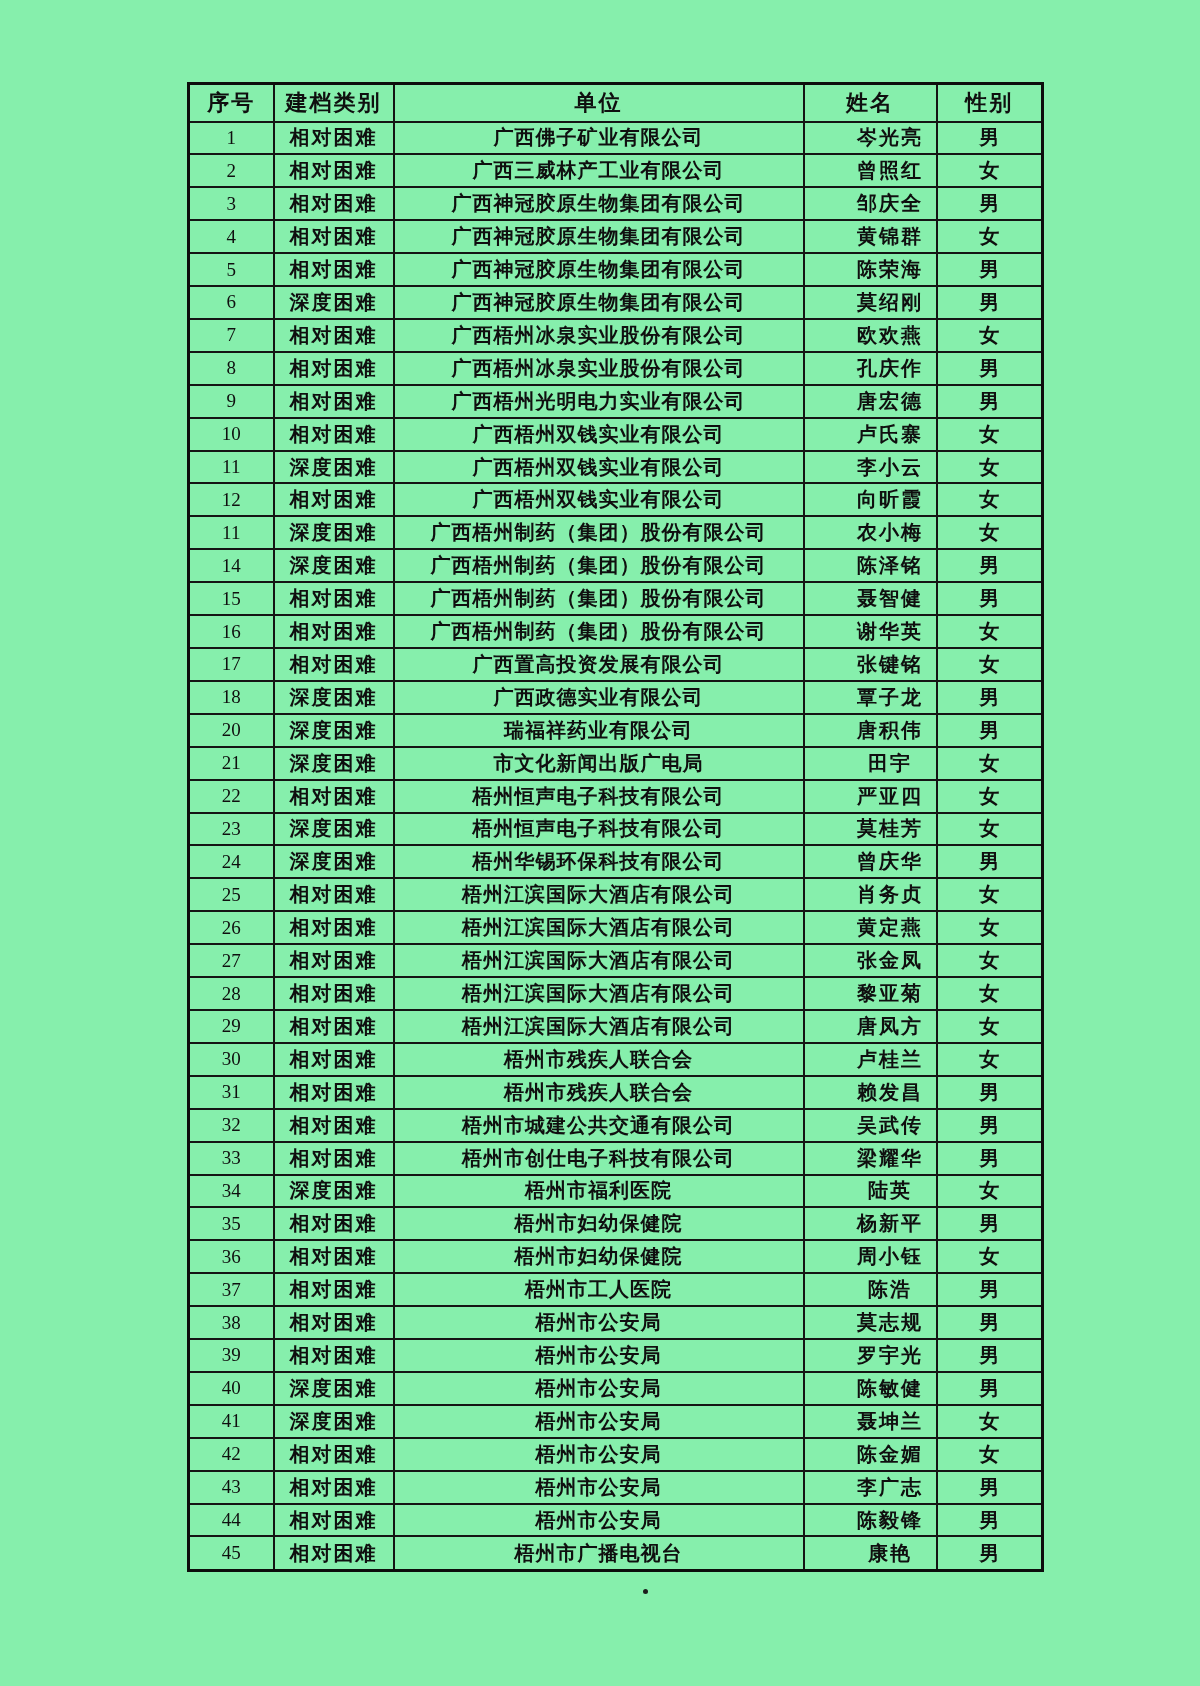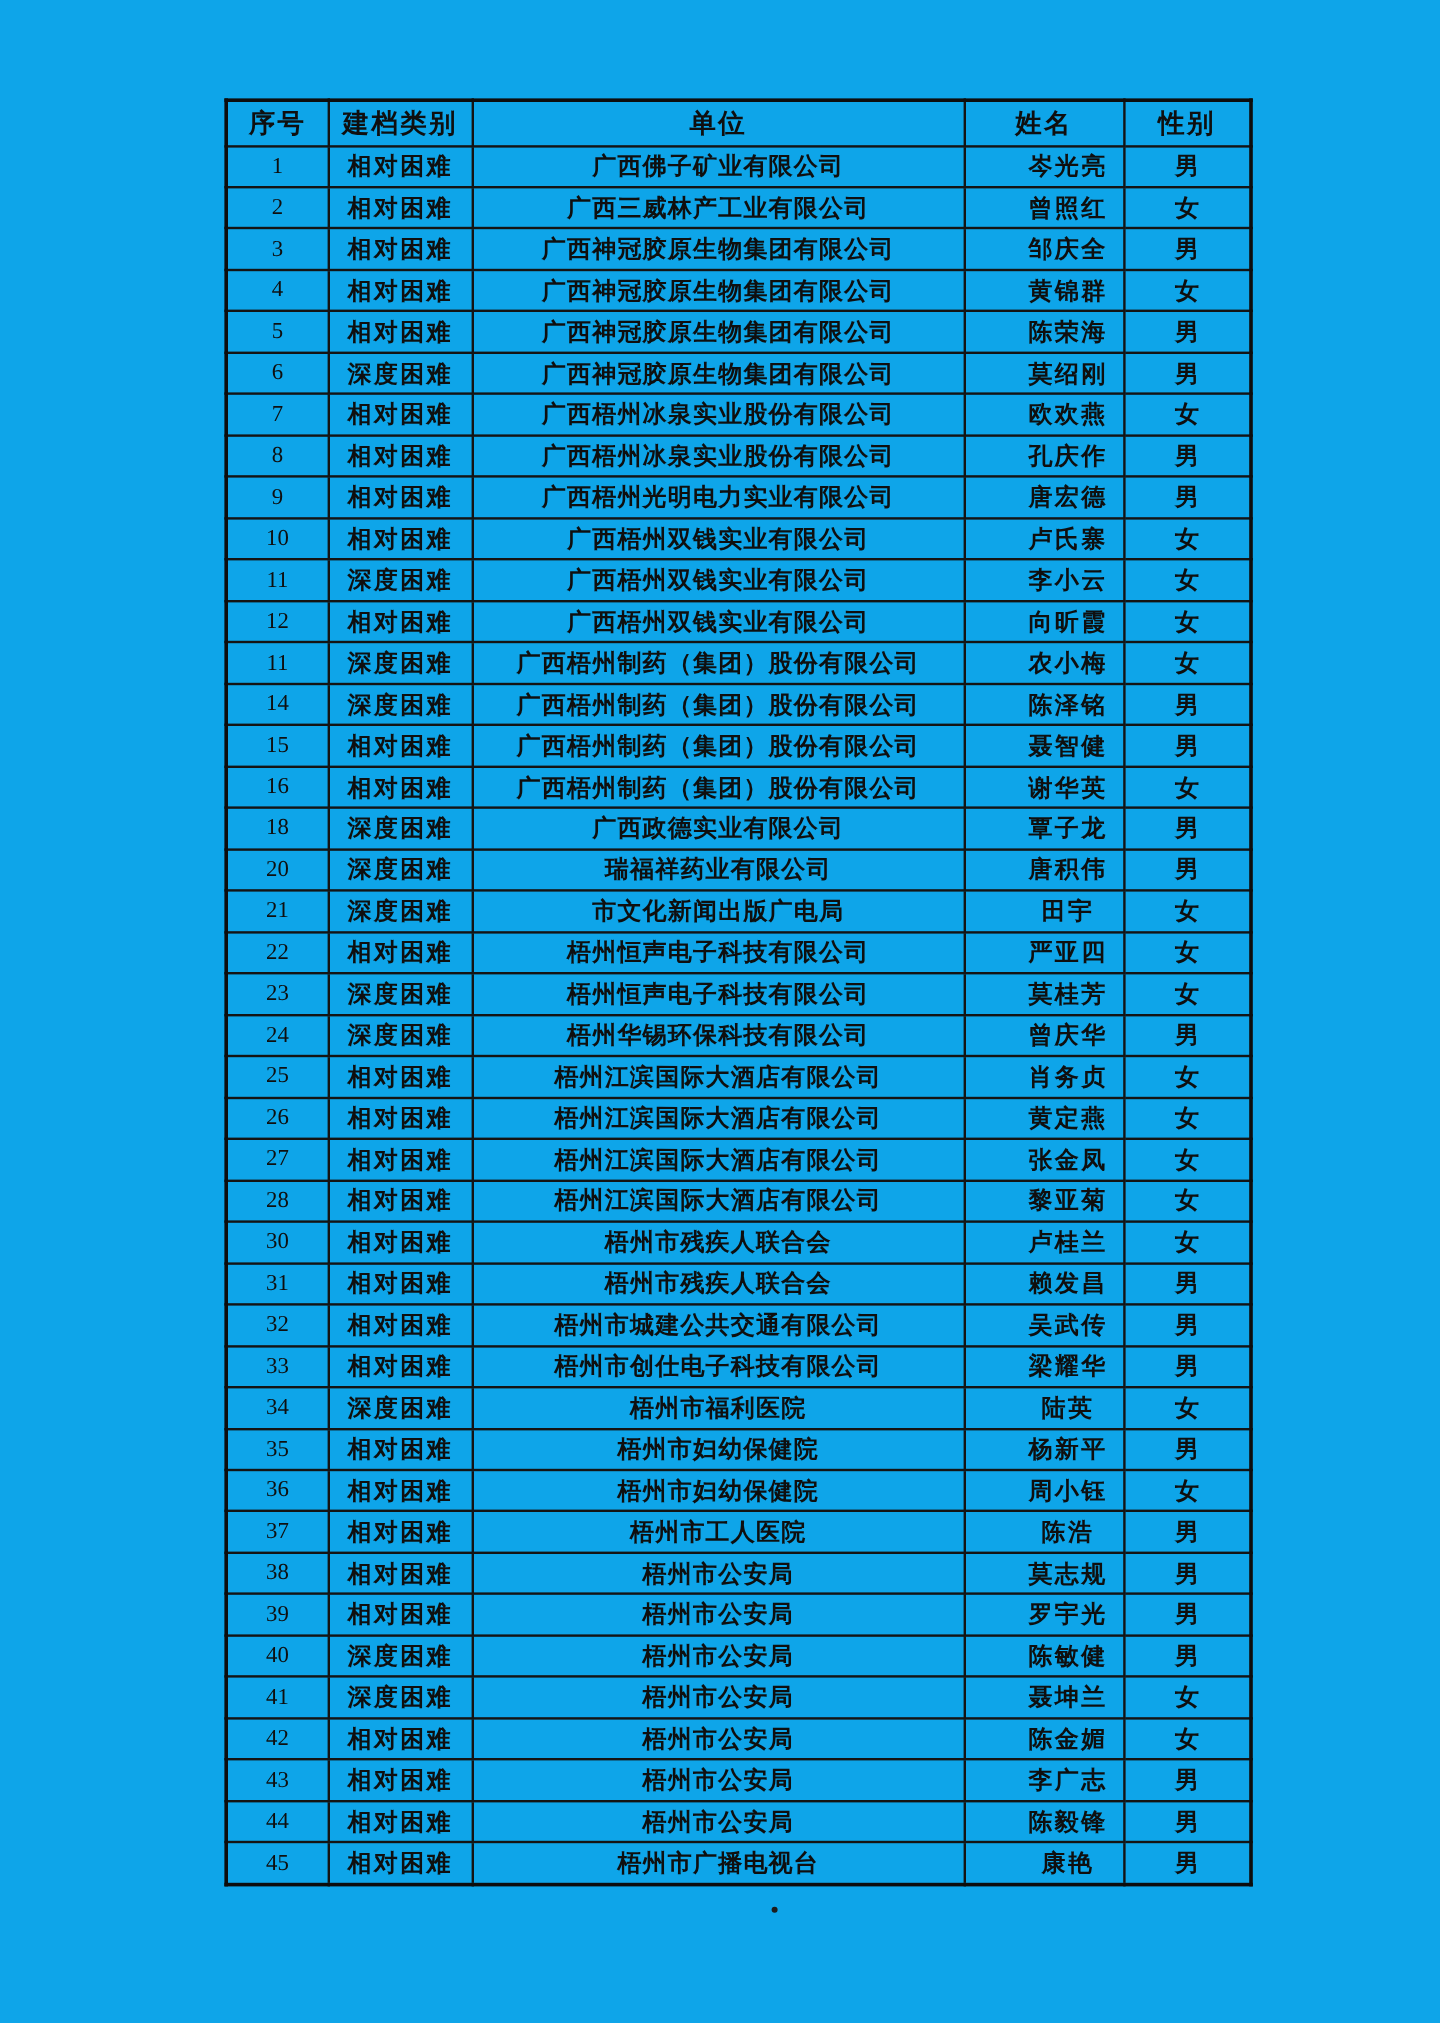--- a/index.html
+++ b/index.html
@@ -8,7 +8,7 @@
   .page {
     position:relative;
     width:1200px; height:1686px;
-    background:#0ea5e9;
+    background:#86efac;
     margin:0 auto;
     overflow:hidden;
   }

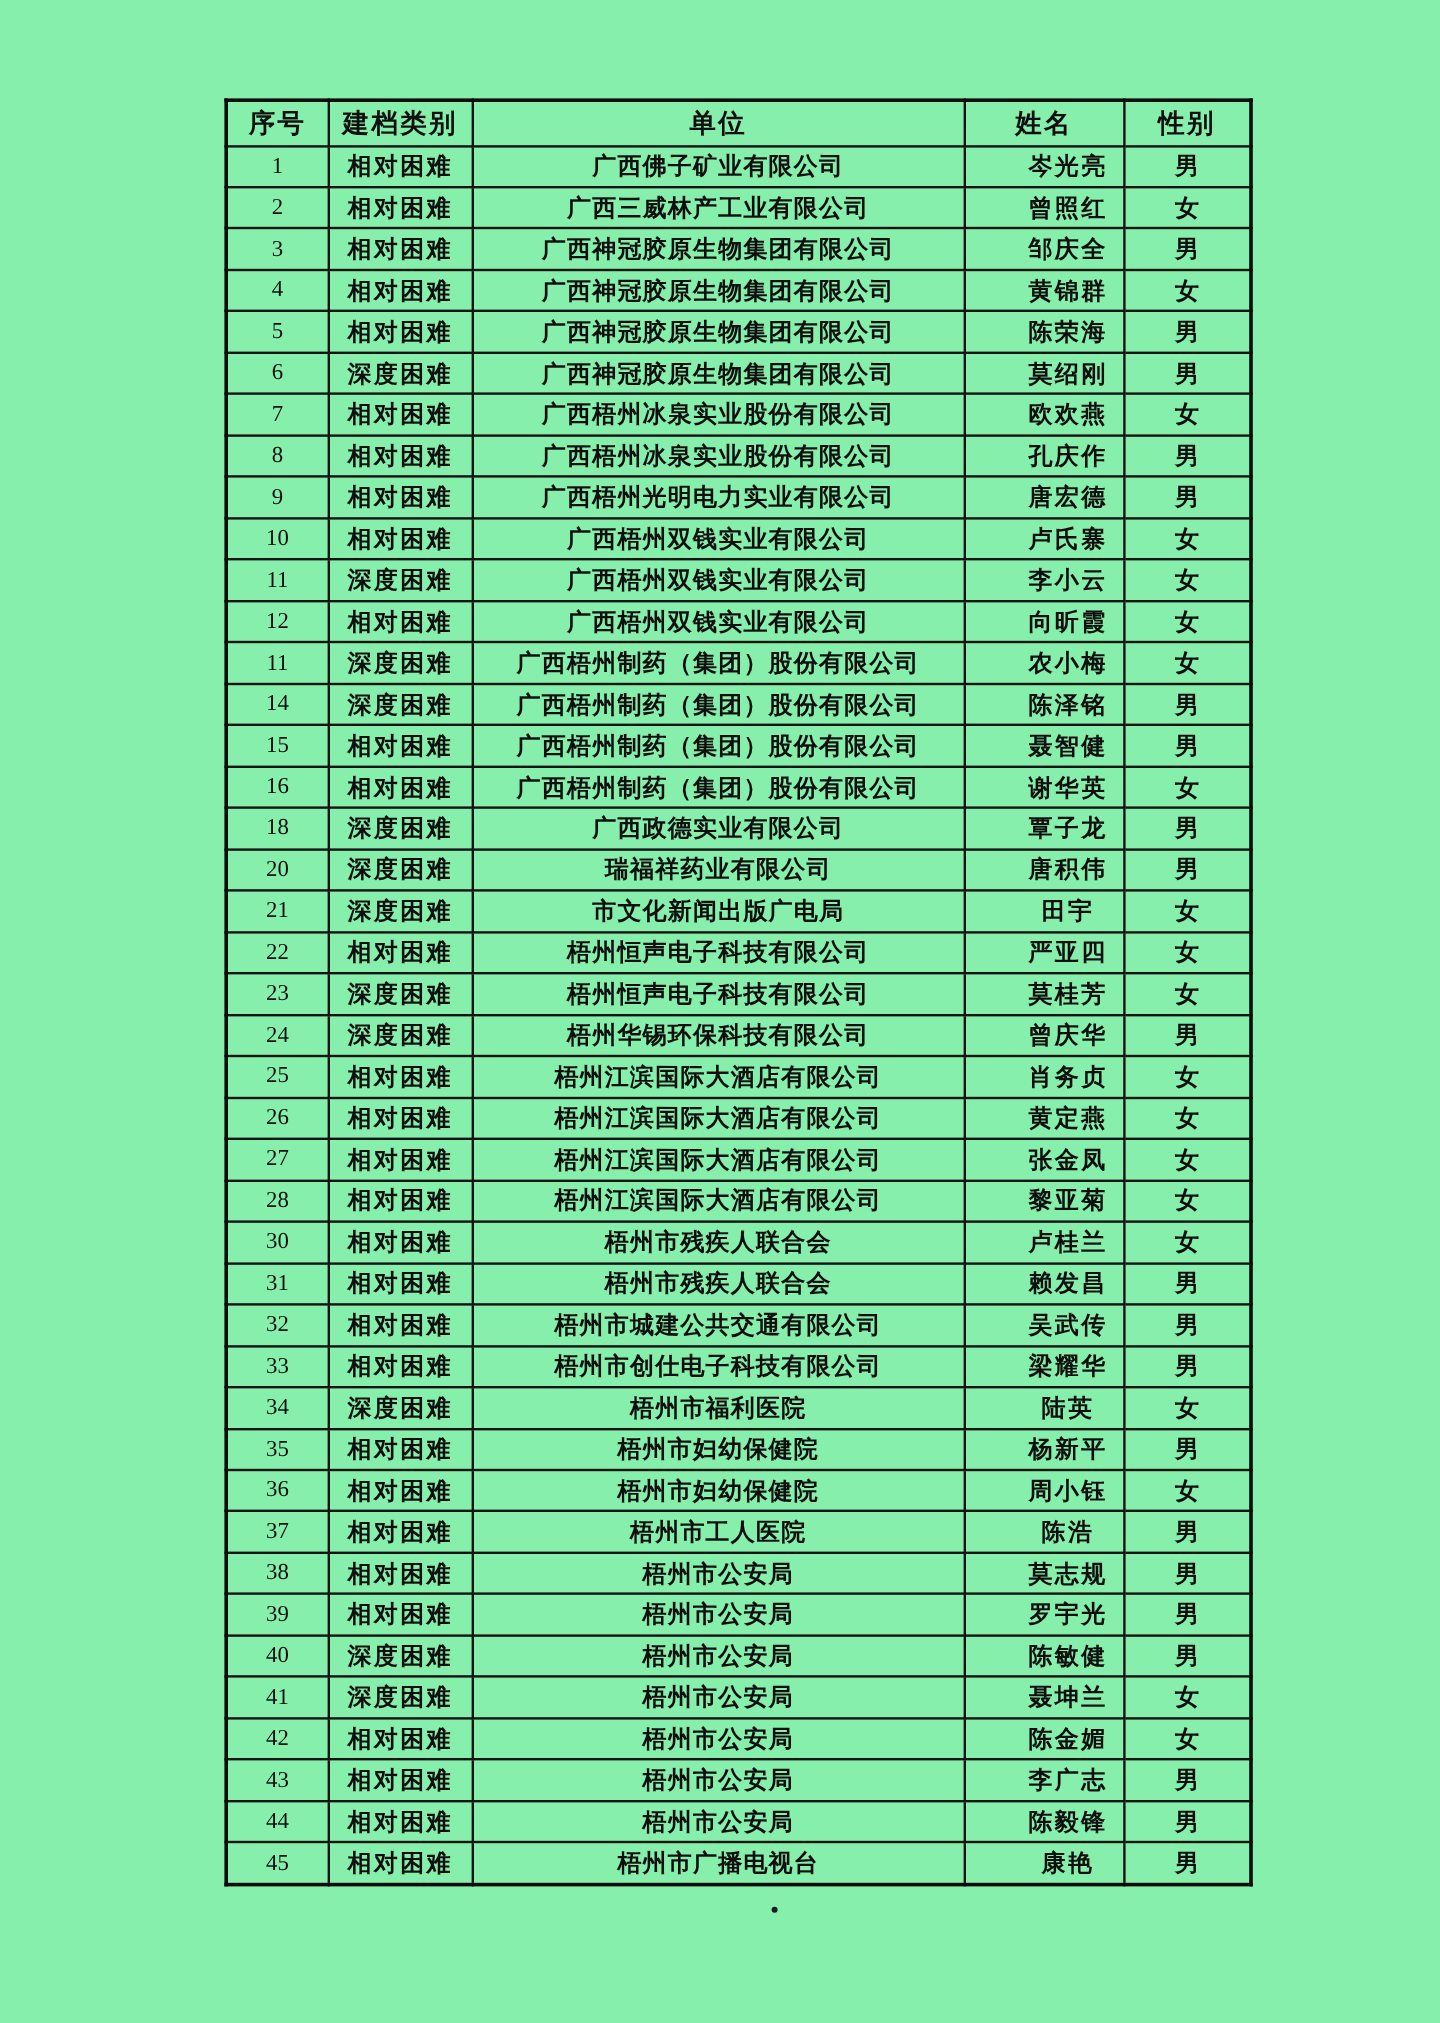--- a/index.html
+++ b/index.html
@@ -199,6 +199,13 @@
       <td class="c-gender">女</td>
     </tr>
 
+    <tr>
+      <td class="c-no">17</td>
+      <td class="c-category">相对困难</td>
+      <td class="c-unit">广西置高投资发展有限公司</td>
+      <td class="c-name">张键铭</td>
+      <td class="c-gender">女</td>
+    </tr>
 
     <tr>
       <td class="c-no">18</td>

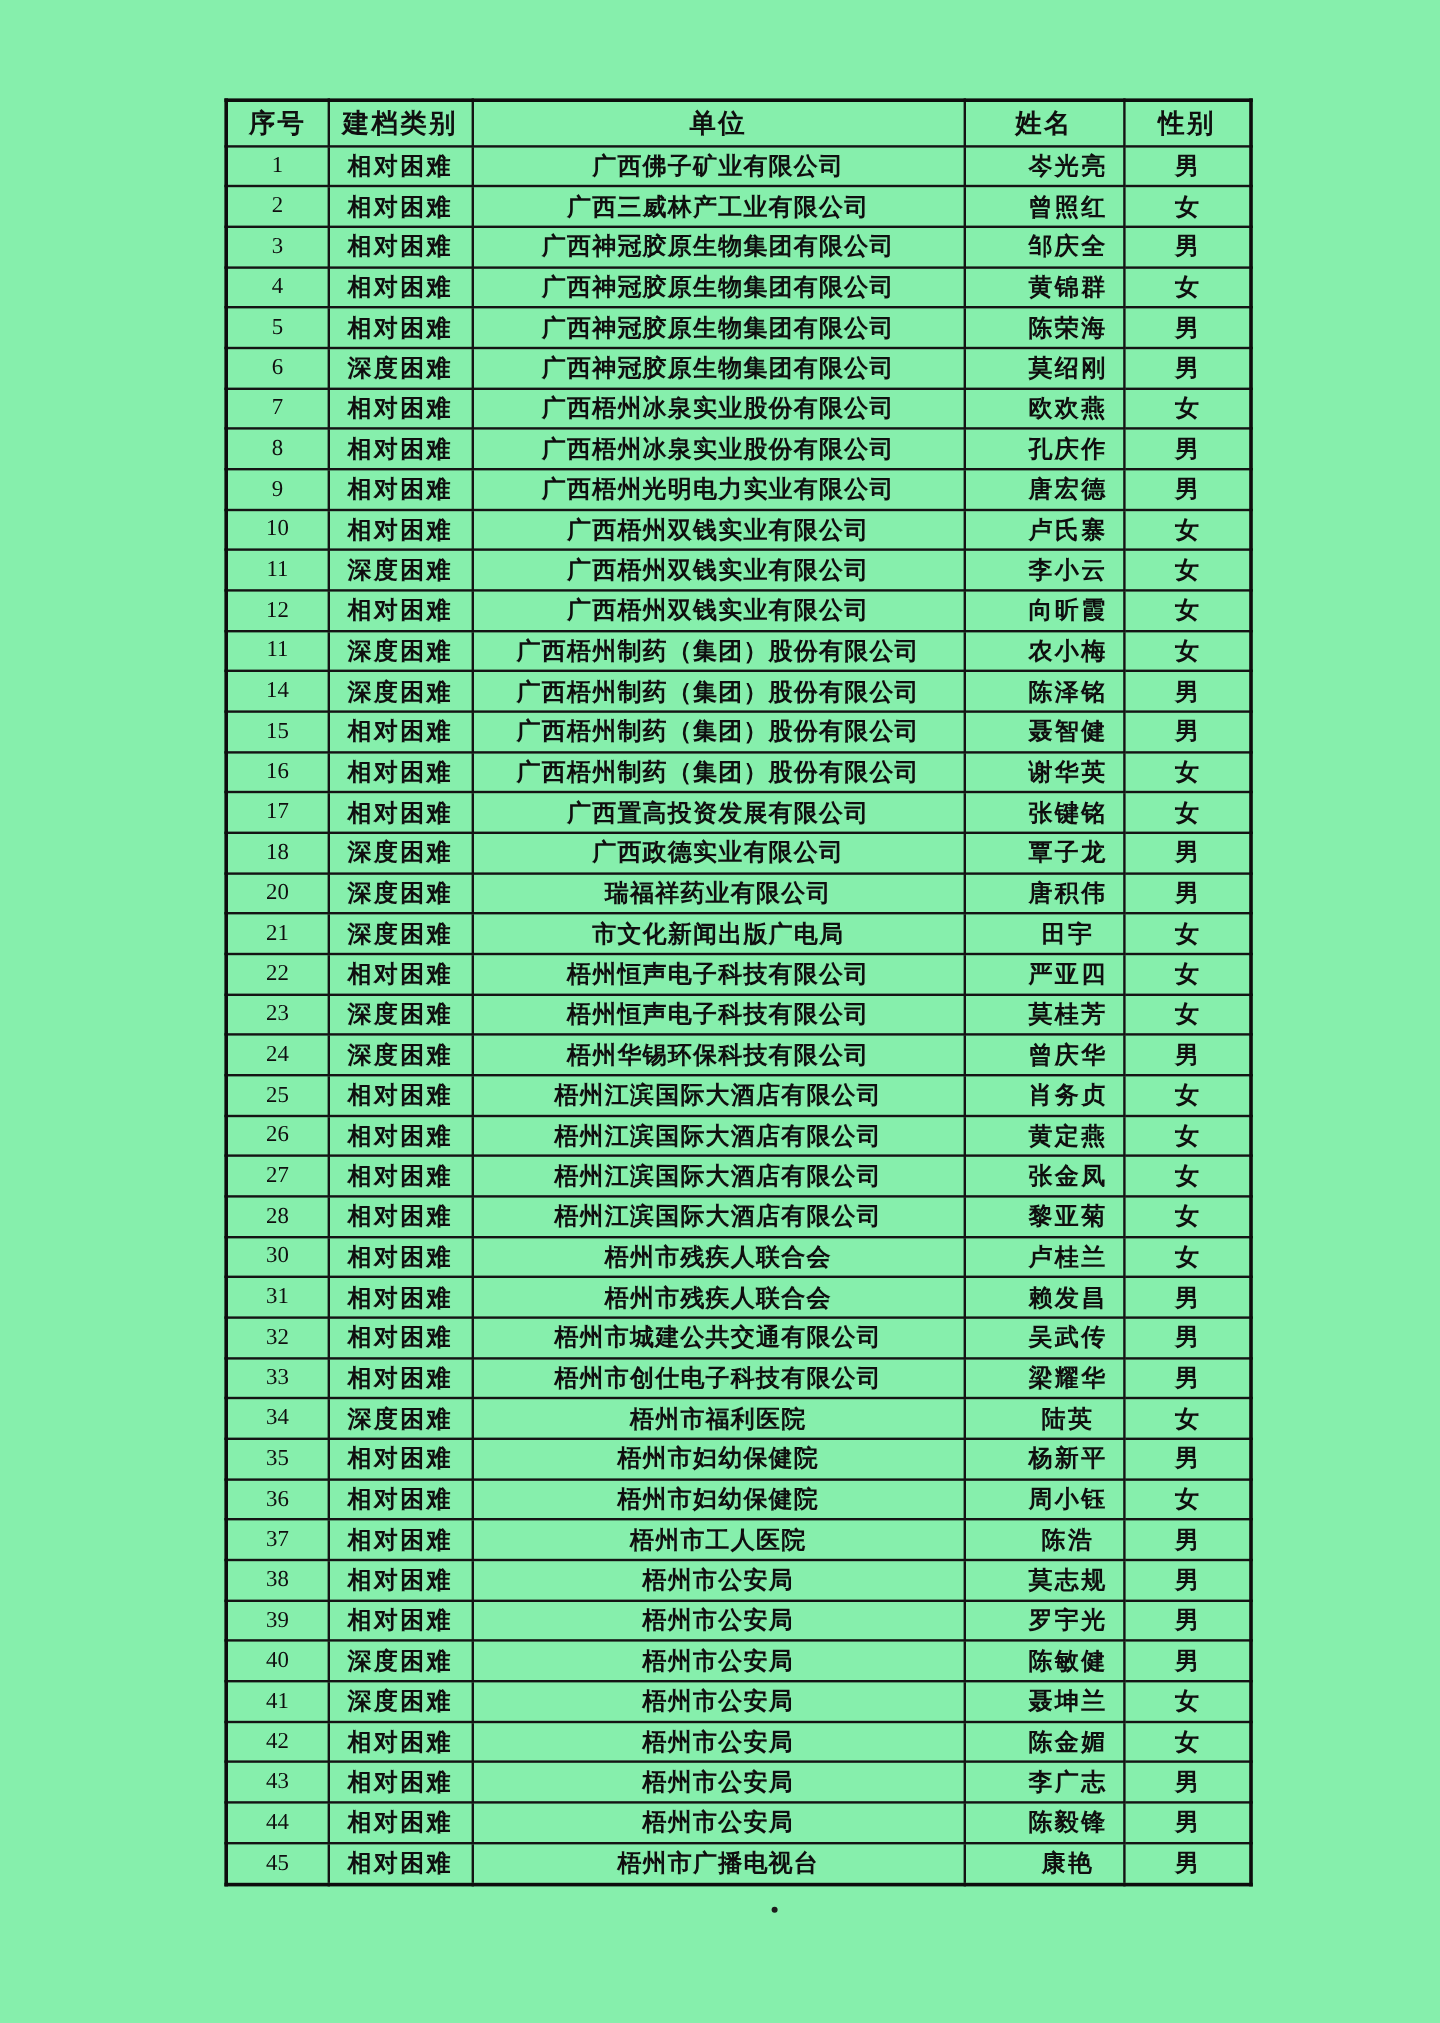--- a/index.html
+++ b/index.html
@@ -288,6 +288,13 @@
       <td class="c-gender">女</td>
     </tr>
 
+    <tr>
+      <td class="c-no">29</td>
+      <td class="c-category">相对困难</td>
+      <td class="c-unit">梧州江滨国际大酒店有限公司</td>
+      <td class="c-name">唐凤方</td>
+      <td class="c-gender">女</td>
+    </tr>
 
     <tr>
       <td class="c-no">30</td>

